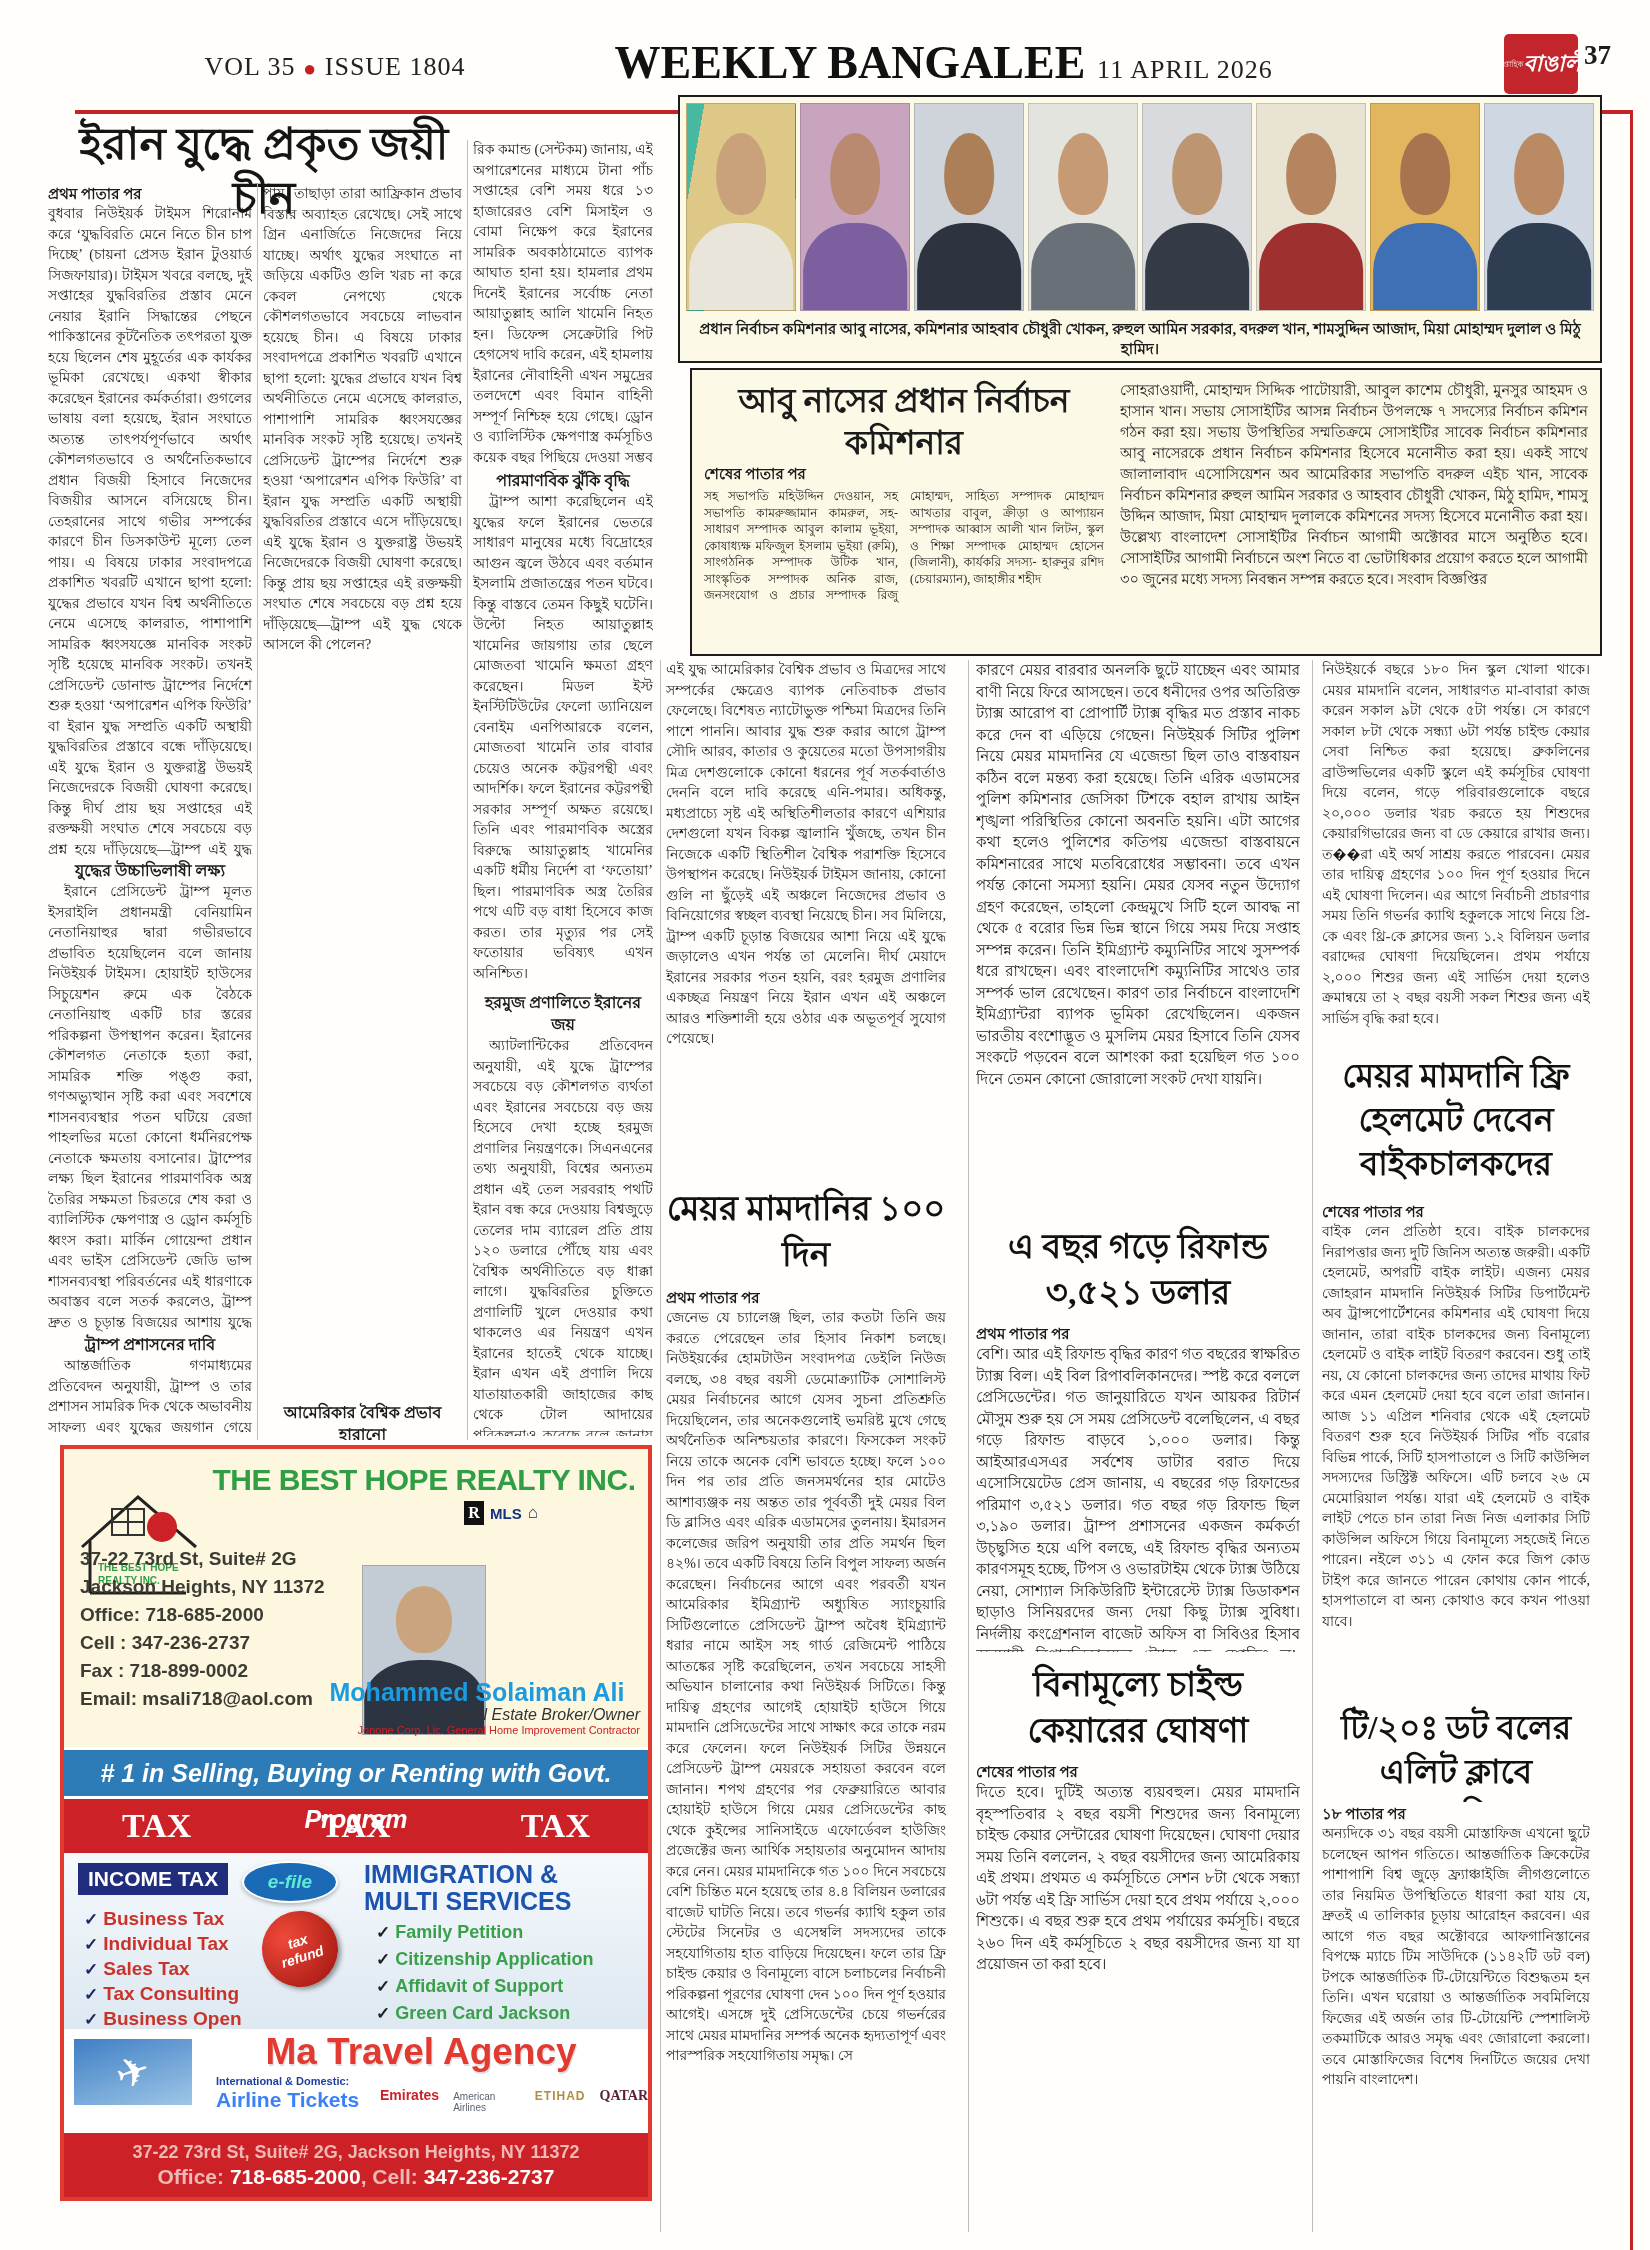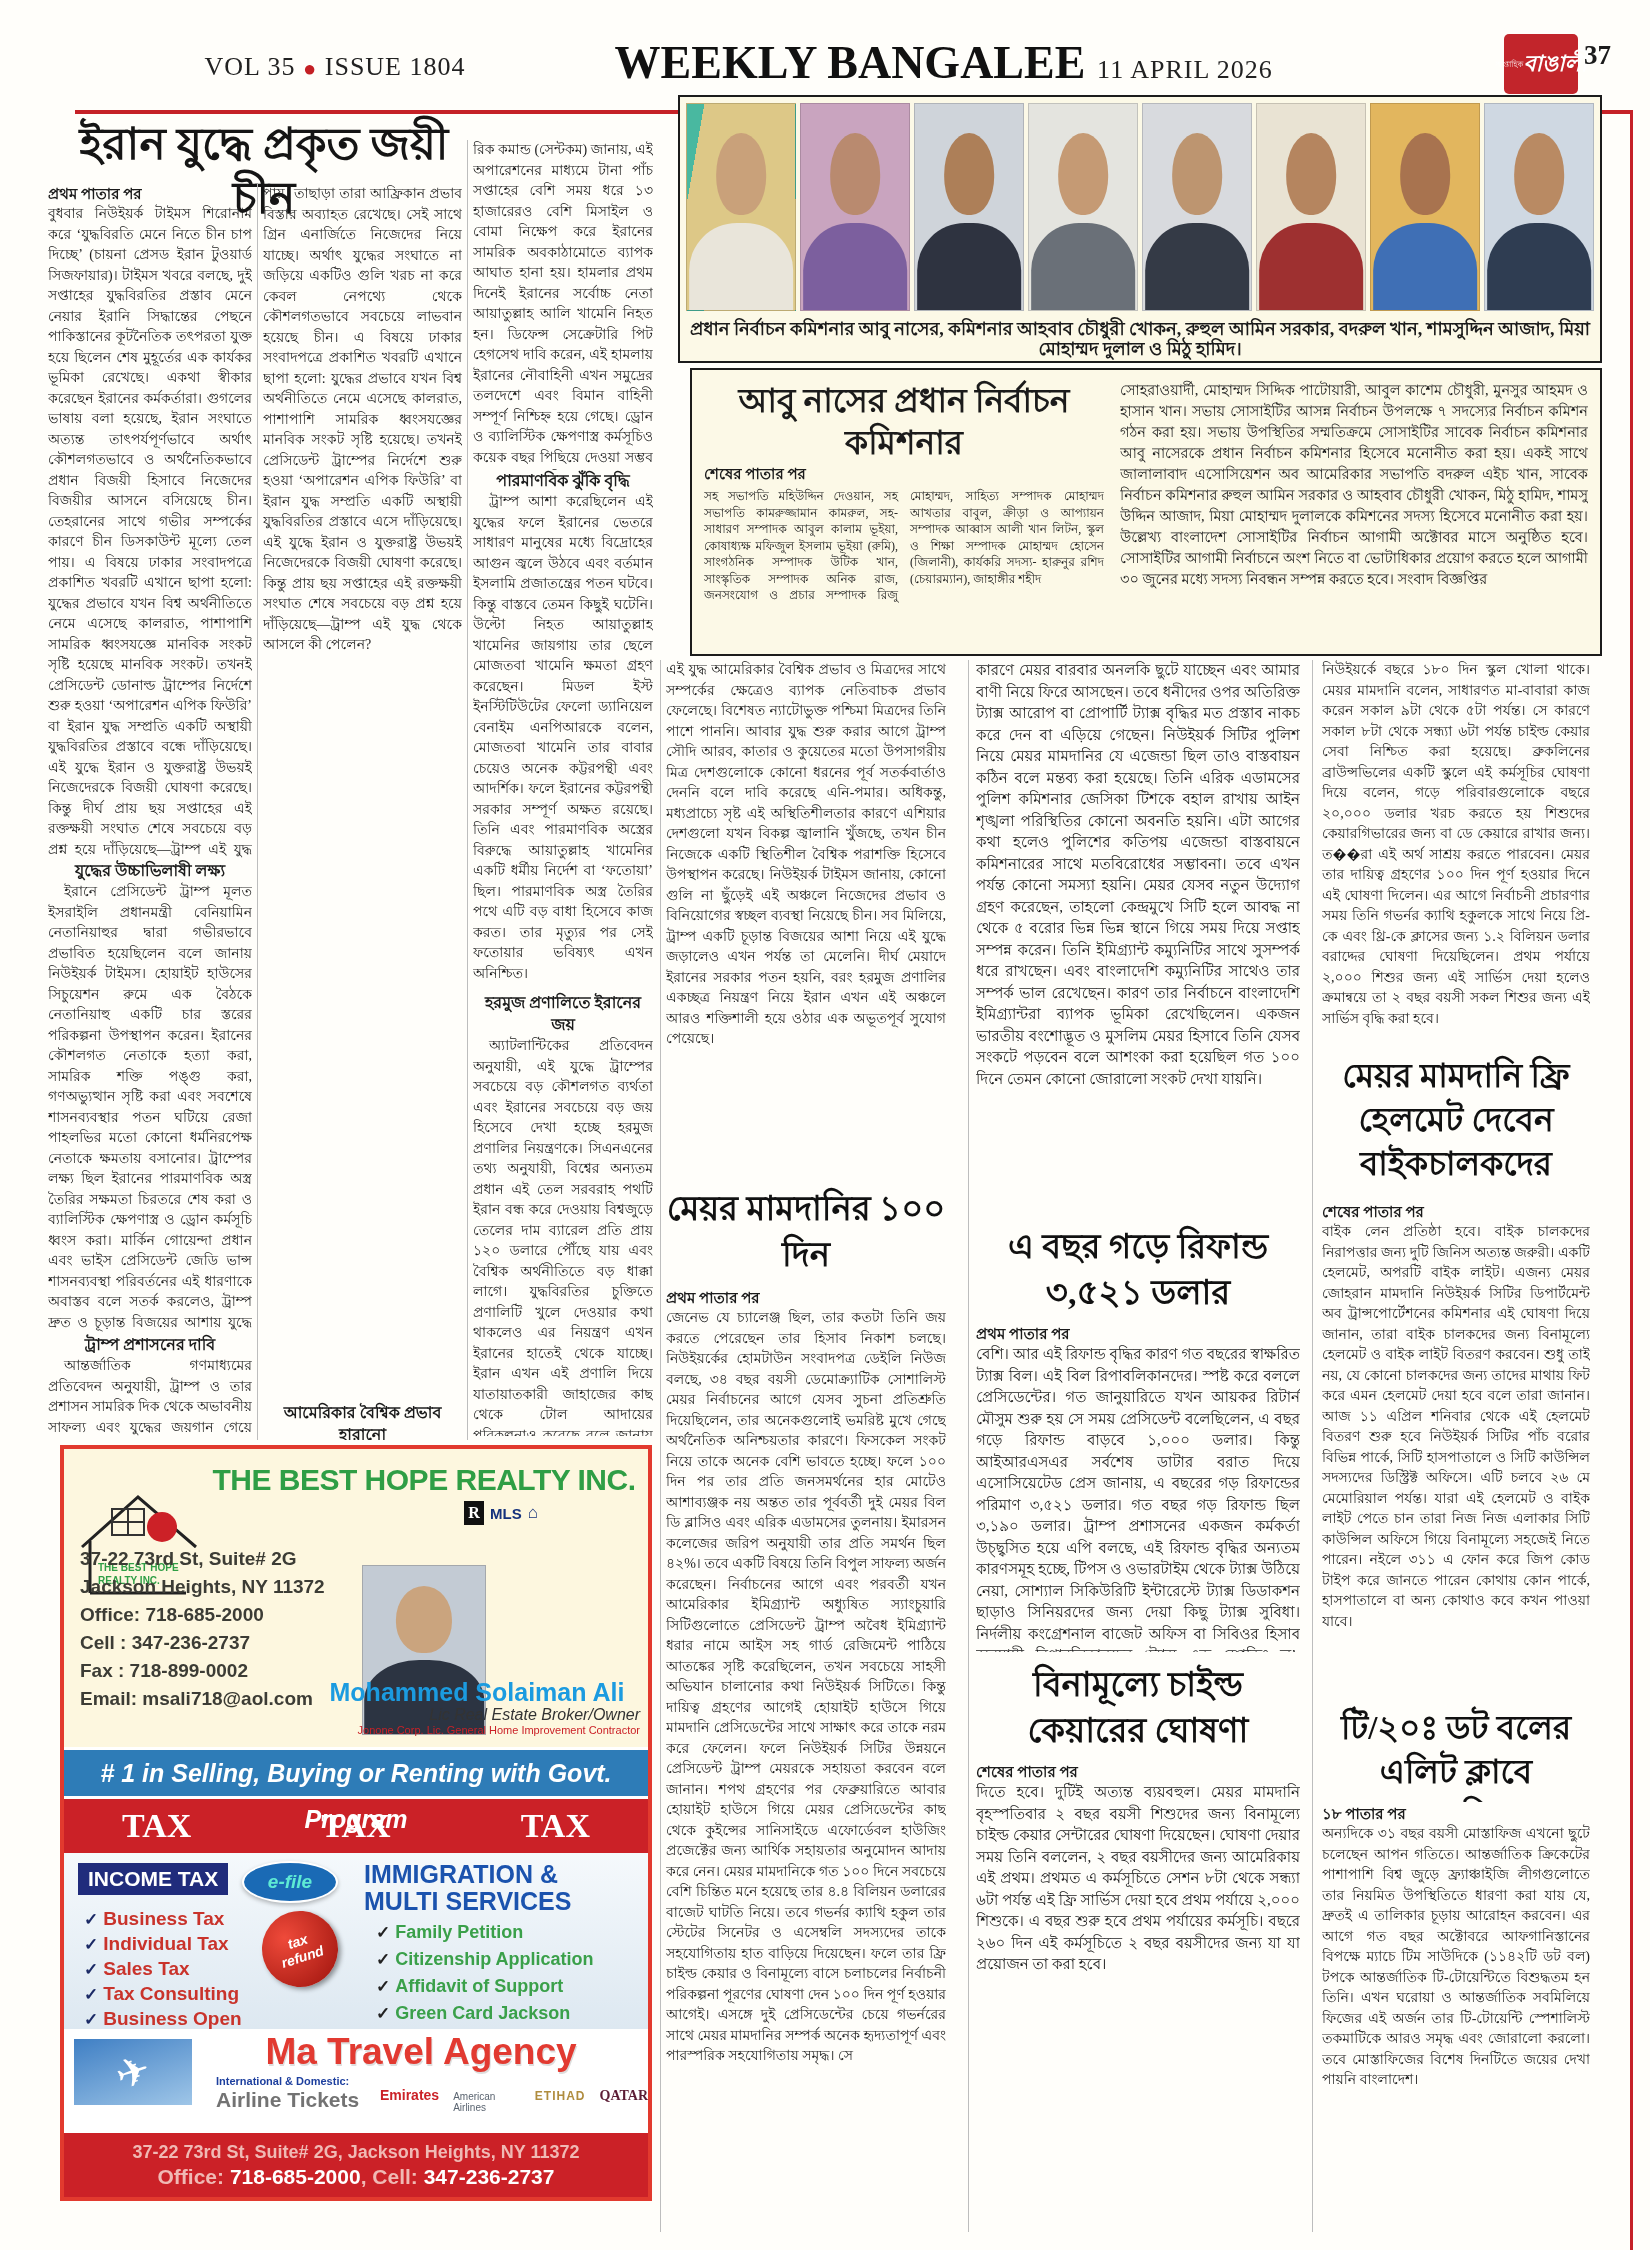--- a/index.html
+++ b/index.html
@@ -37,7 +37,7 @@
   .p6{background:#e9e3d3;} .p6 .head{background:#b5855f;} .p6 .torso{background:#9e3030;}
   .p7{background:#e2b65e;} .p7 .head{background:#a8734f;} .p7 .torso{background:#3f6fb5;}
   .p8{background:#cfd8e2;} .p8 .head{background:#b98a63;} .p8 .torso{background:#2f3d52;}
-  .caption{font-size:18px;font-weight:600;text-align:center;margin-top:8px;line-height:20px;}
+  .caption{font-size:15px;font-weight:600;text-align:center;margin-top:8px;line-height:20px;}
   
   .comm-box{background:#fcf9e7;border:2px solid #1c1c1c;box-sizing:border-box;padding:10px 12px;display:flex;gap:16px;}
   .comm-left{width:400px;flex:none;}

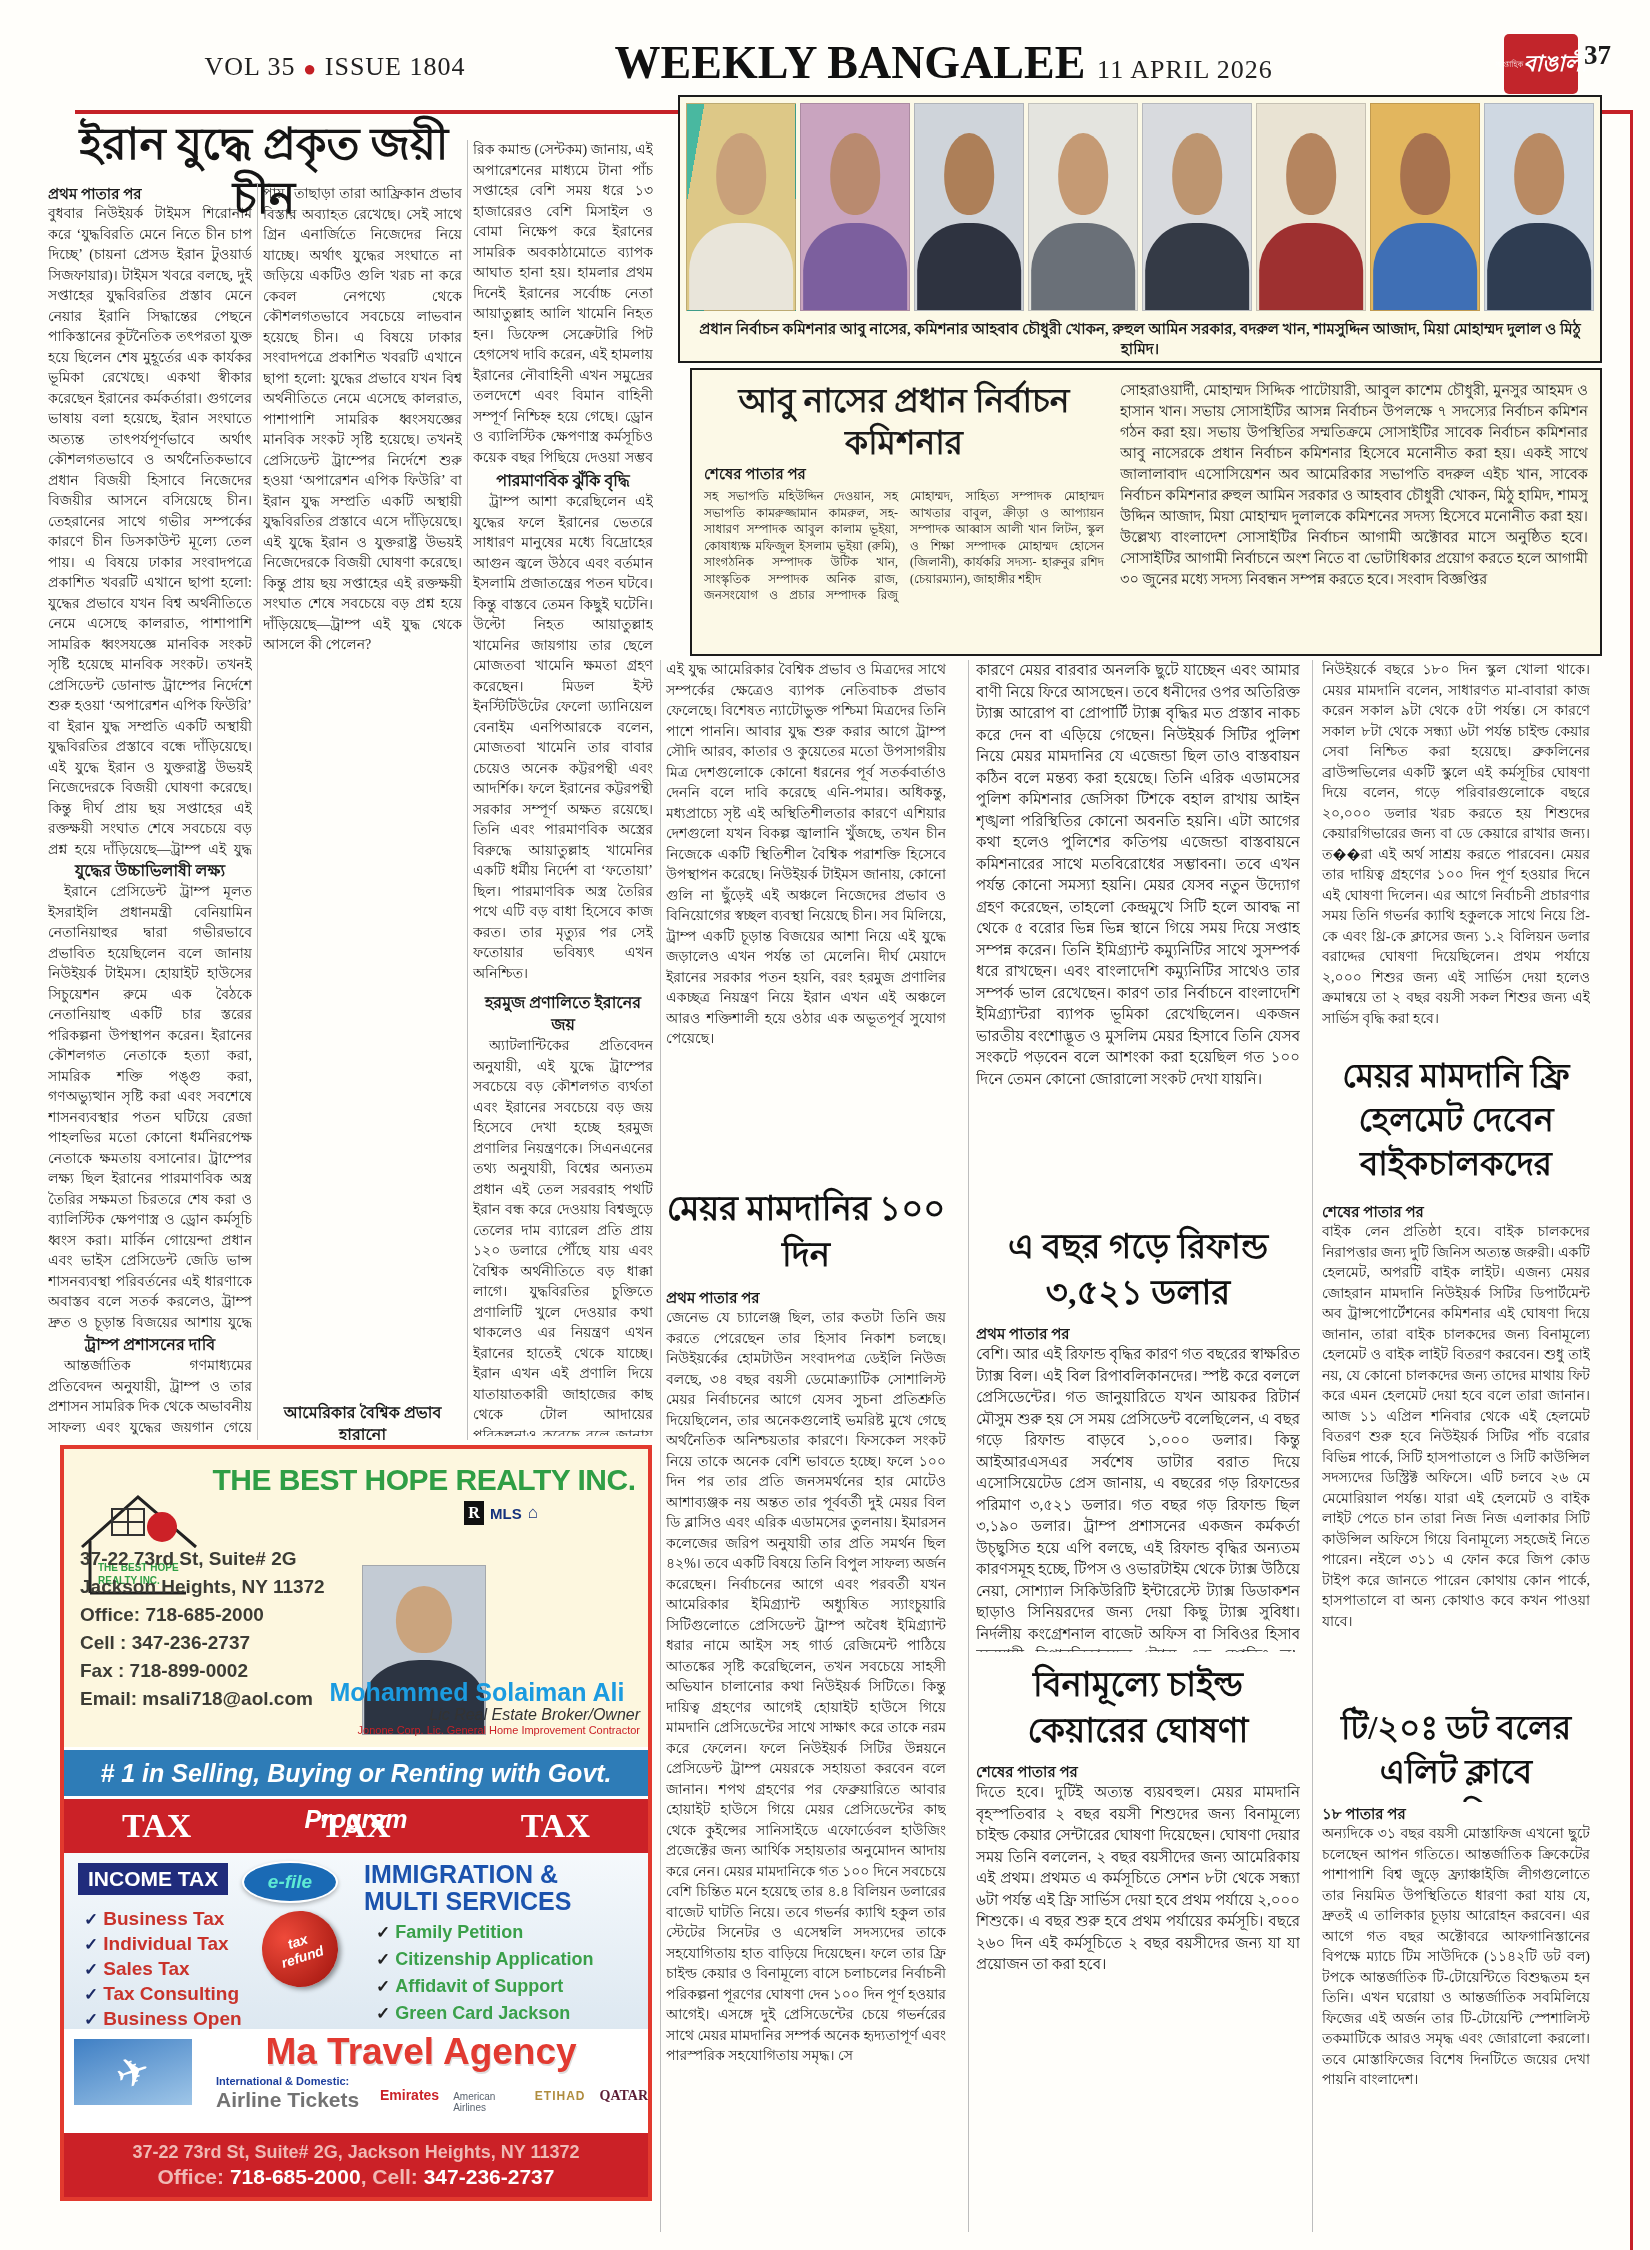--- a/index.html
+++ b/index.html
@@ -77,7 +77,7 @@
   .plane span{color:#fff;font-size:40px;transform:rotate(-18deg);font-family:"DejaVu Sans",sans-serif;}
   .trav-title{position:absolute;left:132px;top:2px;width:450px;text-align:center;color:#e23a31;font-weight:700;font-size:37px;text-shadow:1px 2px 0 #00000022;}
   .trav-tag1{position:absolute;left:152px;top:46px;color:#1d3f9e;font-weight:700;font-size:11px;}
-  .trav-tag2{position:absolute;left:152px;top:59px;color:#737373;font-weight:700;font-size:21px;}
+  .trav-tag2{position:absolute;left:152px;top:59px;color:#3b82f6;font-weight:700;font-size:21px;}
   .airlines{position:absolute;left:316px;top:58px;display:flex;gap:14px;align-items:baseline;}
   .al-em{color:#cb2127;font-weight:700;font-size:14px;}
   .al-aa{color:#5a6470;font-size:10px;}

